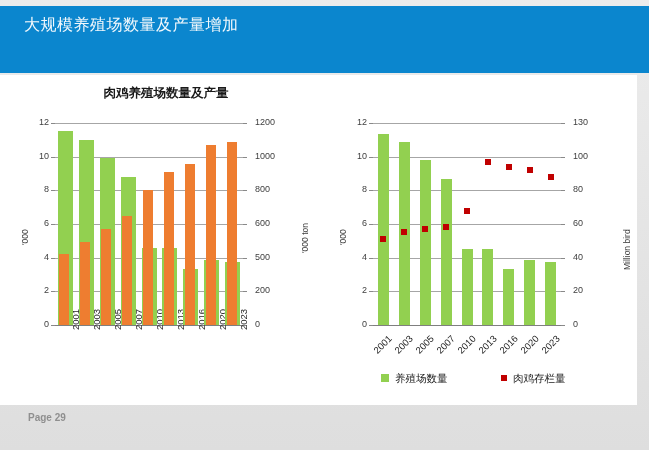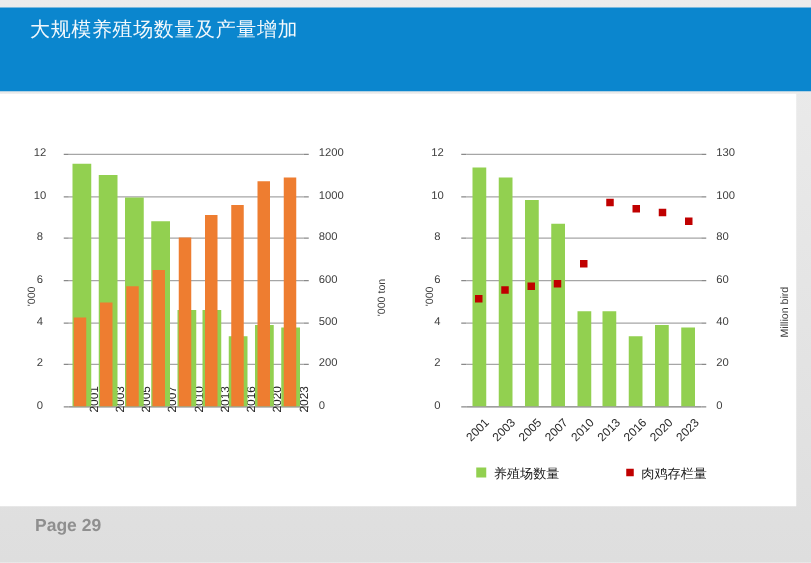--- a/index.html
+++ b/index.html
@@ -187,6 +187,7 @@
   <div id="card">
 
     <div class="chart" id="chart-left" style="top:0;left:8px;">
+      <div class="chart-title" style="left:8px;">肉鸡养殖场数量及产量</div>
       <div class="plot" id="plot-left" style="left: 47px; top: 48px; width: 188px; height: 202px;">
           <div class="axisline" style="top: 202px;"></div>
           <div class="tick-l" style="left: -40px; top: 197px;">0</div>

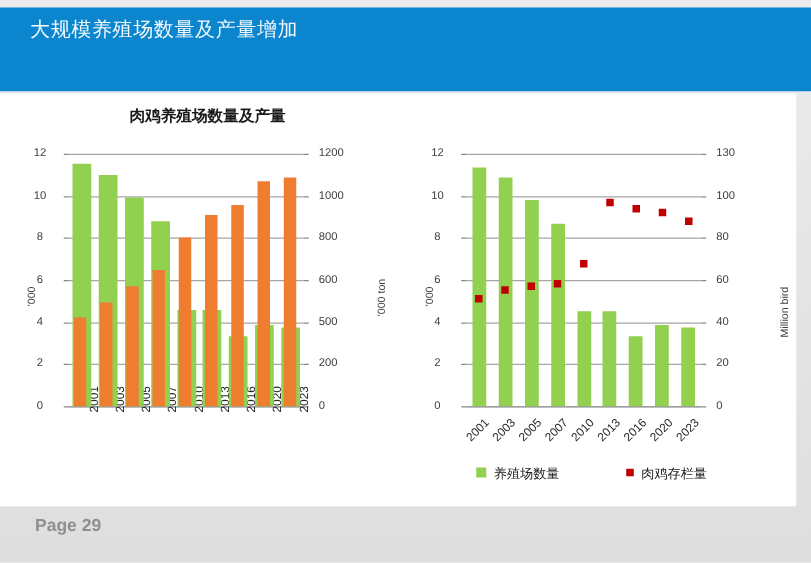--- a/index.html
+++ b/index.html
@@ -102,7 +102,7 @@
     line-height: 9px;
     white-space: nowrap;
   }
-  .tick-l { text-align: center; width: 34px; }
+  .tick-l { text-align: right; width: 34px; }
   .tick-r { text-align: left;  width: 40px; }
   .tickmark {
     position: absolute;

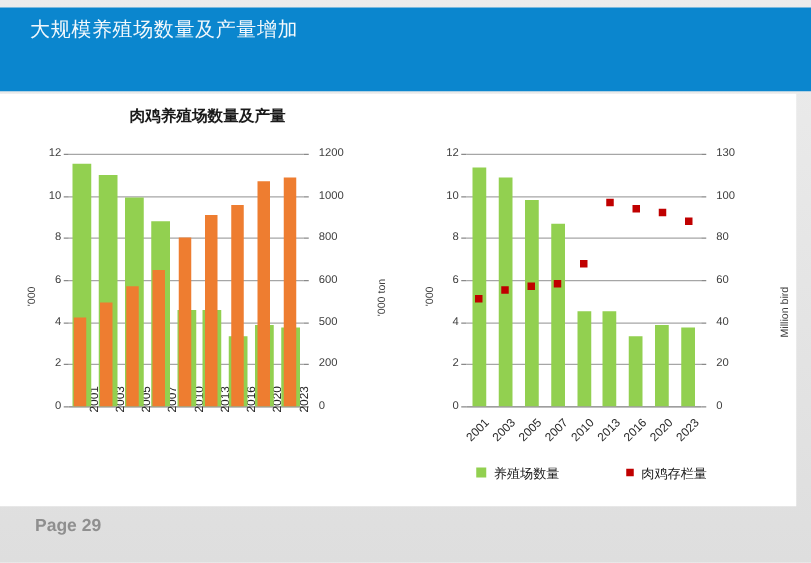--- a/index.html
+++ b/index.html
@@ -55,7 +55,7 @@
     position: absolute;
     left: 28px; top: 412px;
     color: #8f8f8f;
-    font-size: 14px;
+    font-size: 10px;
     font-weight: bold;
   }
   

